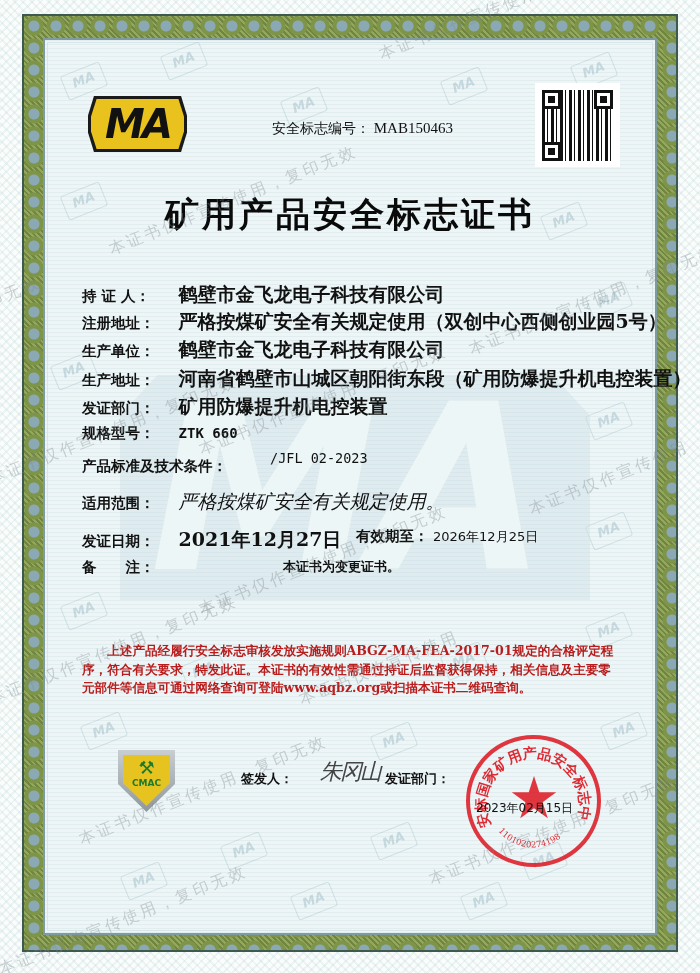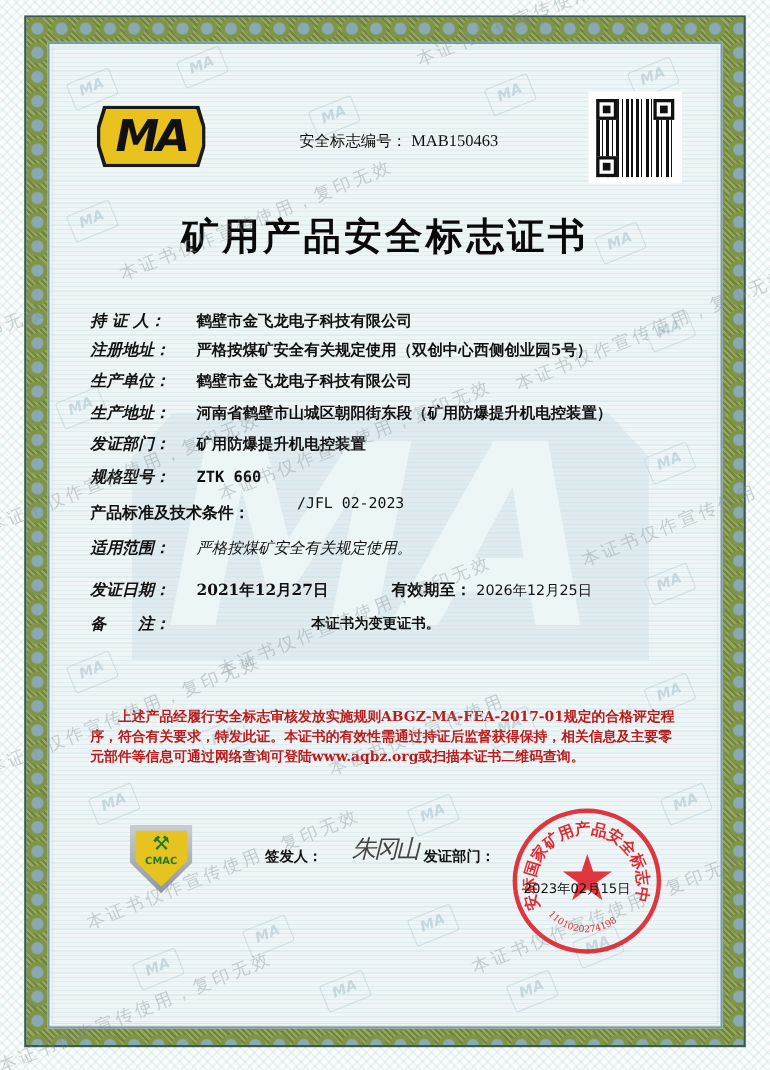--- a/index.html
+++ b/index.html
@@ -102,7 +102,7 @@
   }
 
   .field { position:absolute; left:82px; font-size:14.5px; white-space:nowrap; }
-  .field .label { display:inline-block; width:92px; font-weight:bold; color:#111;font-style:italic; }
+  .field .label { display:inline-block; width:92px; font-weight:bold; color:#111; }
   .field .value { font-weight:bold; font-family:"DejaVu Serif", serif; font-size:14px; color:#111; }
   .field .value.mono { font-family:"DejaVu Sans Mono", monospace; font-weight:bold; font-size:14px; }
   .std-label { position:absolute; left:82px; top:457px; font-size:14.5px; font-weight:bold; }

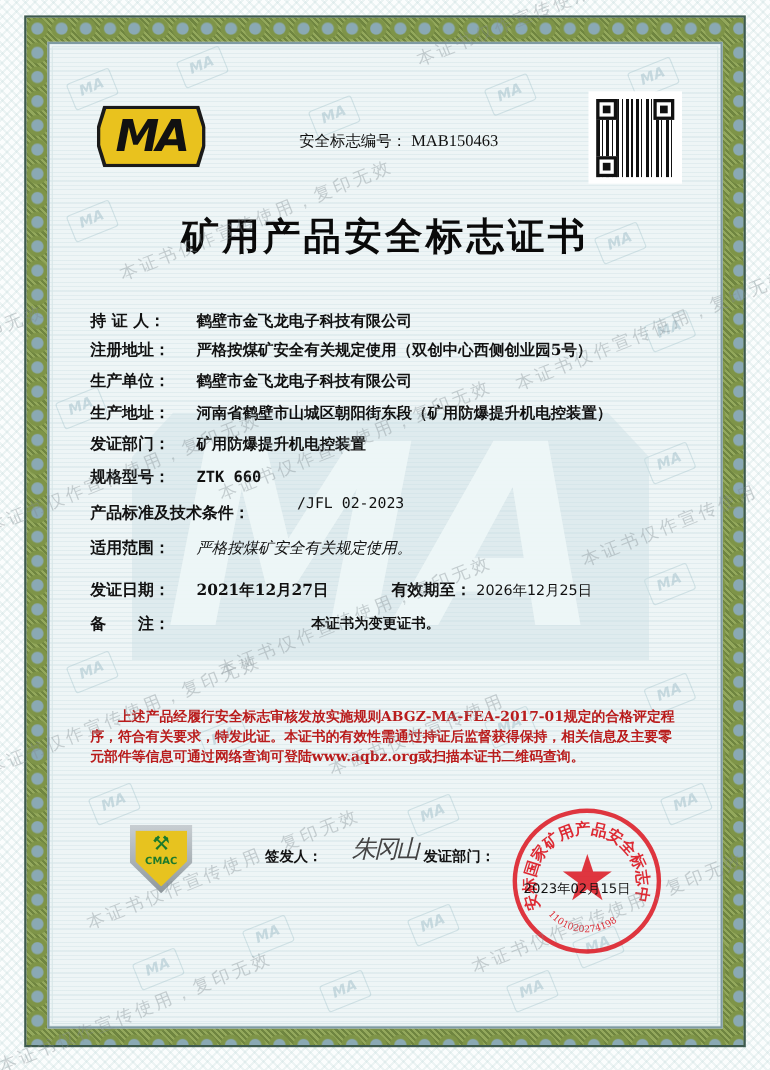--- a/index.html
+++ b/index.html
@@ -103,7 +103,7 @@
 
   .field { position:absolute; left:82px; font-size:14.5px; white-space:nowrap; }
   .field .label { display:inline-block; width:92px; font-weight:bold; color:#111; }
-  .field .value { font-weight:bold; font-family:"DejaVu Serif", serif; font-size:14px; color:#111; }
+  .field .value { font-weight:bold; font-family:"DejaVu Serif", serif; font-size:19px; color:#111; }
   .field .value.mono { font-family:"DejaVu Sans Mono", monospace; font-weight:bold; font-size:14px; }
   .std-label { position:absolute; left:82px; top:457px; font-size:14.5px; font-weight:bold; }
   .std-value {

